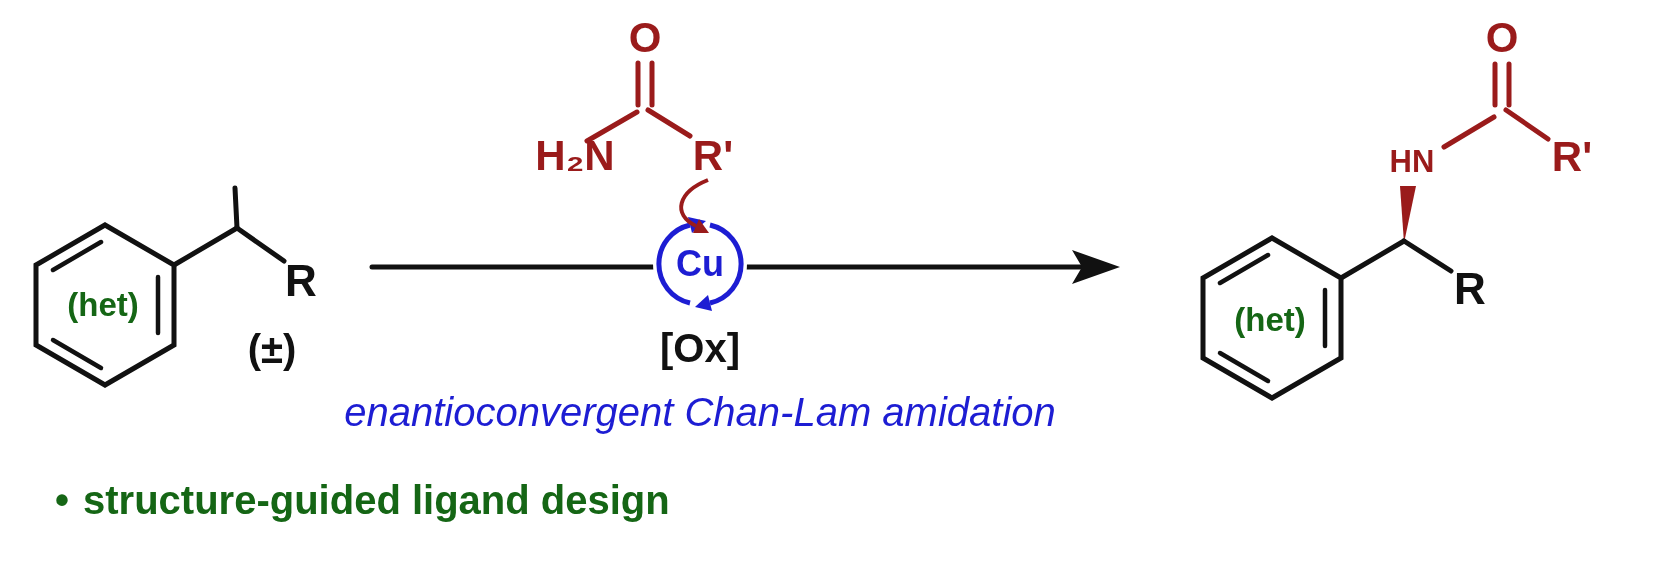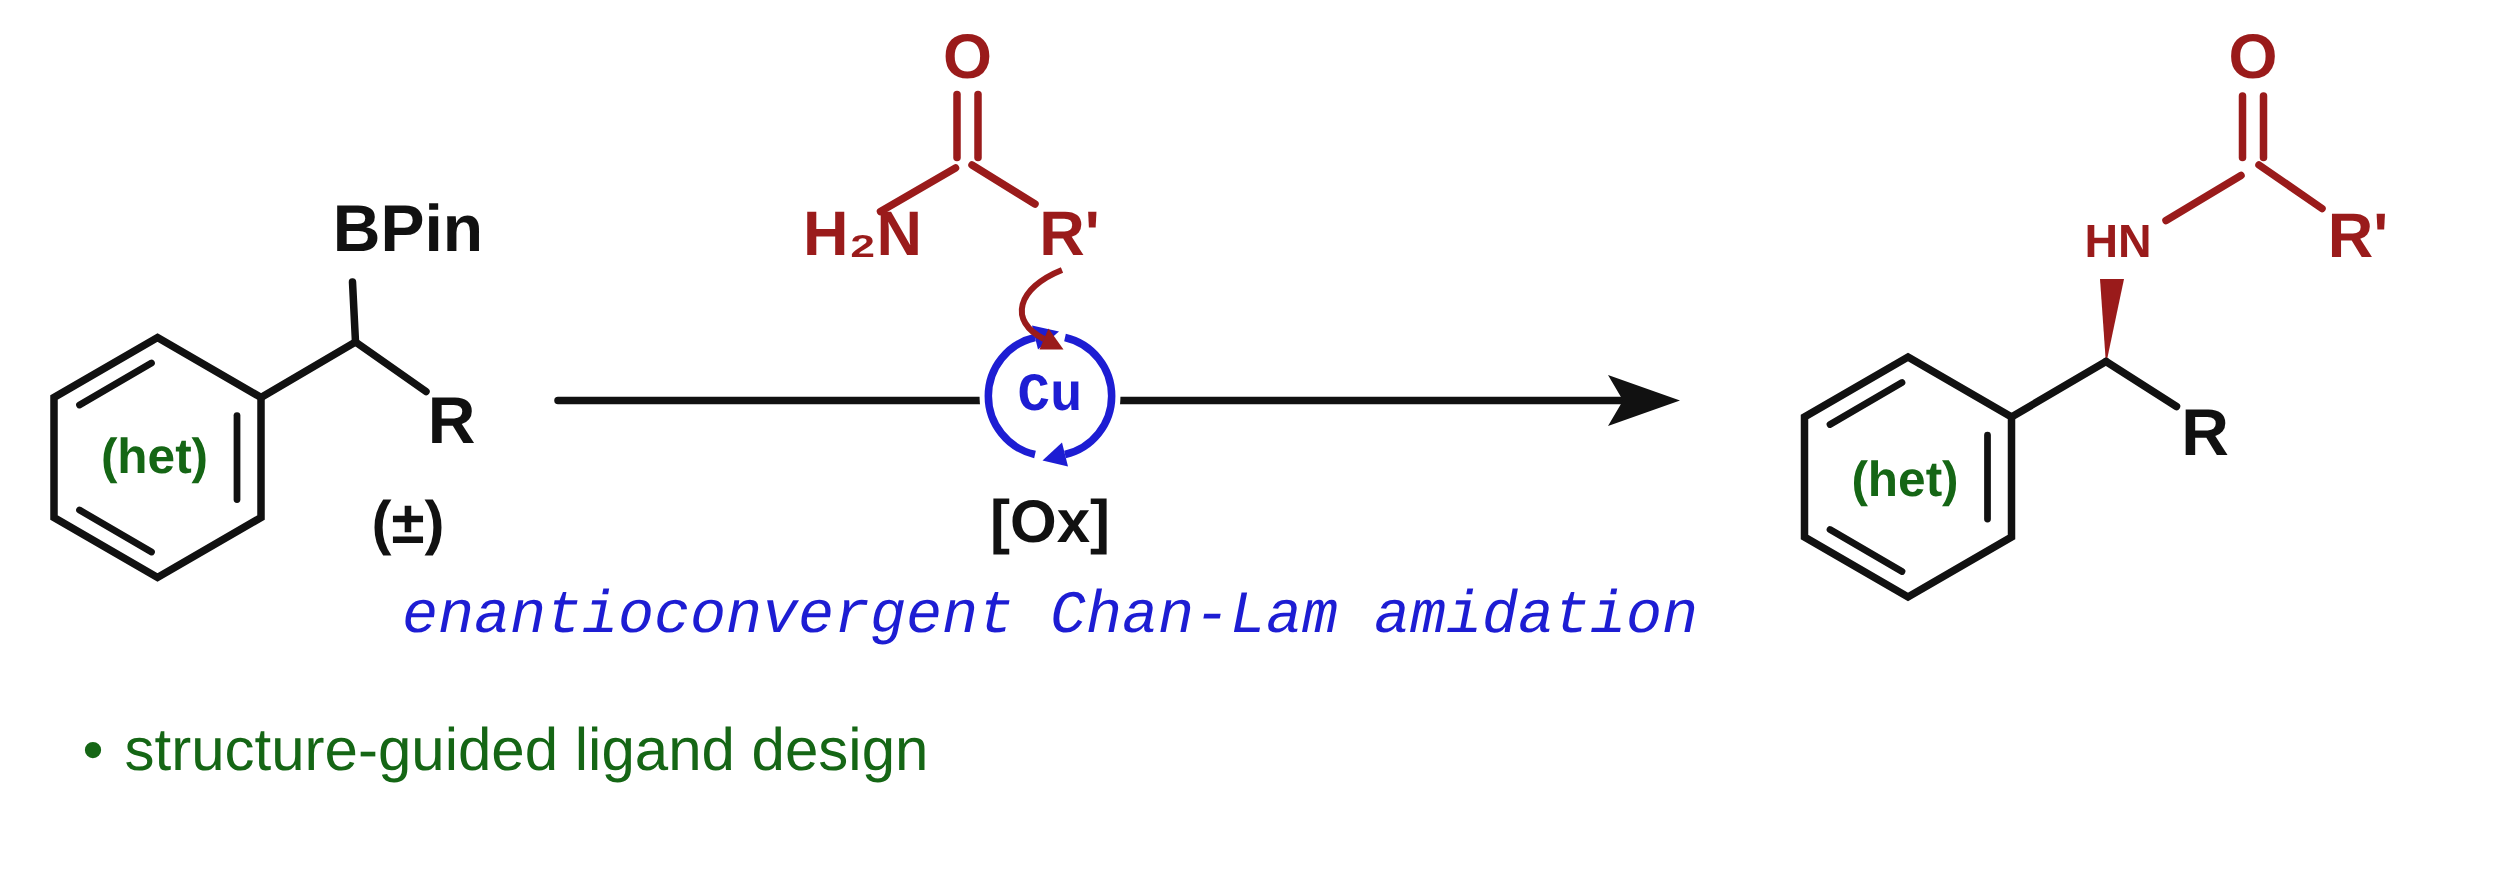--- a/index.html
+++ b/index.html
@@ -112,7 +112,6 @@
     </g>
   </svg>
 
-  <span class="lbl" style="left:272px;top:153px;font-size:44px">BPin</span>
   <span class="lbl" style="left:301px;top:281px;font-size:44px">R</span>
   <span class="lbl green" style="left:103px;top:304px;font-size:33px">(het)</span>
   <span class="lbl" style="left:272px;top:349px;font-size:40px">(±)</span>

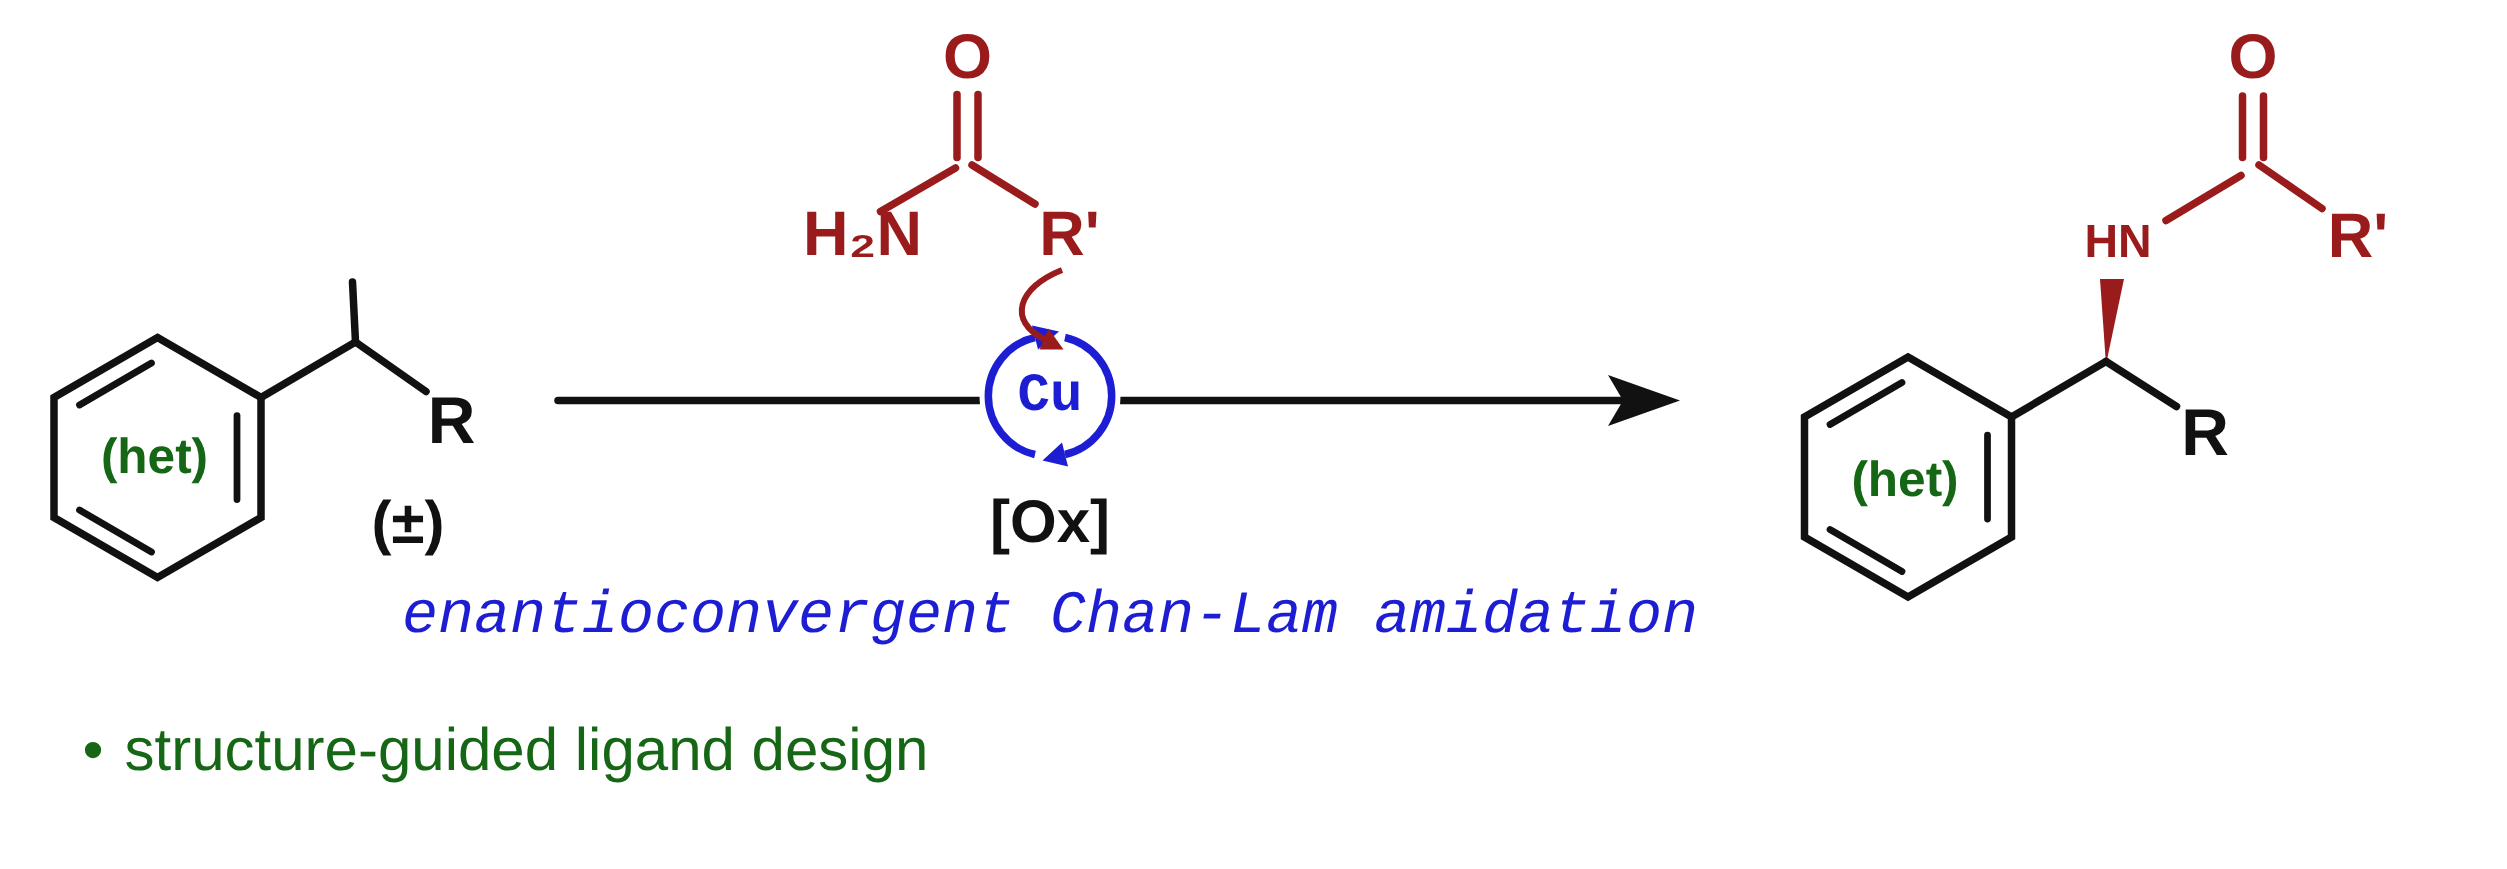--- a/index.html
+++ b/index.html
@@ -41,7 +41,7 @@
     color:var(--ink);
   }
   .lbl.red{color:var(--dark-red);}
-  .lbl.blue{color:var(--blue);font-family:Liberation Mono, monospace;}
+  .lbl.blue{color:var(--blue);}
   .lbl.green{color:var(--green);}
   .lbl.italic{font-style:italic;font-weight:400;}
   .bullet-line{

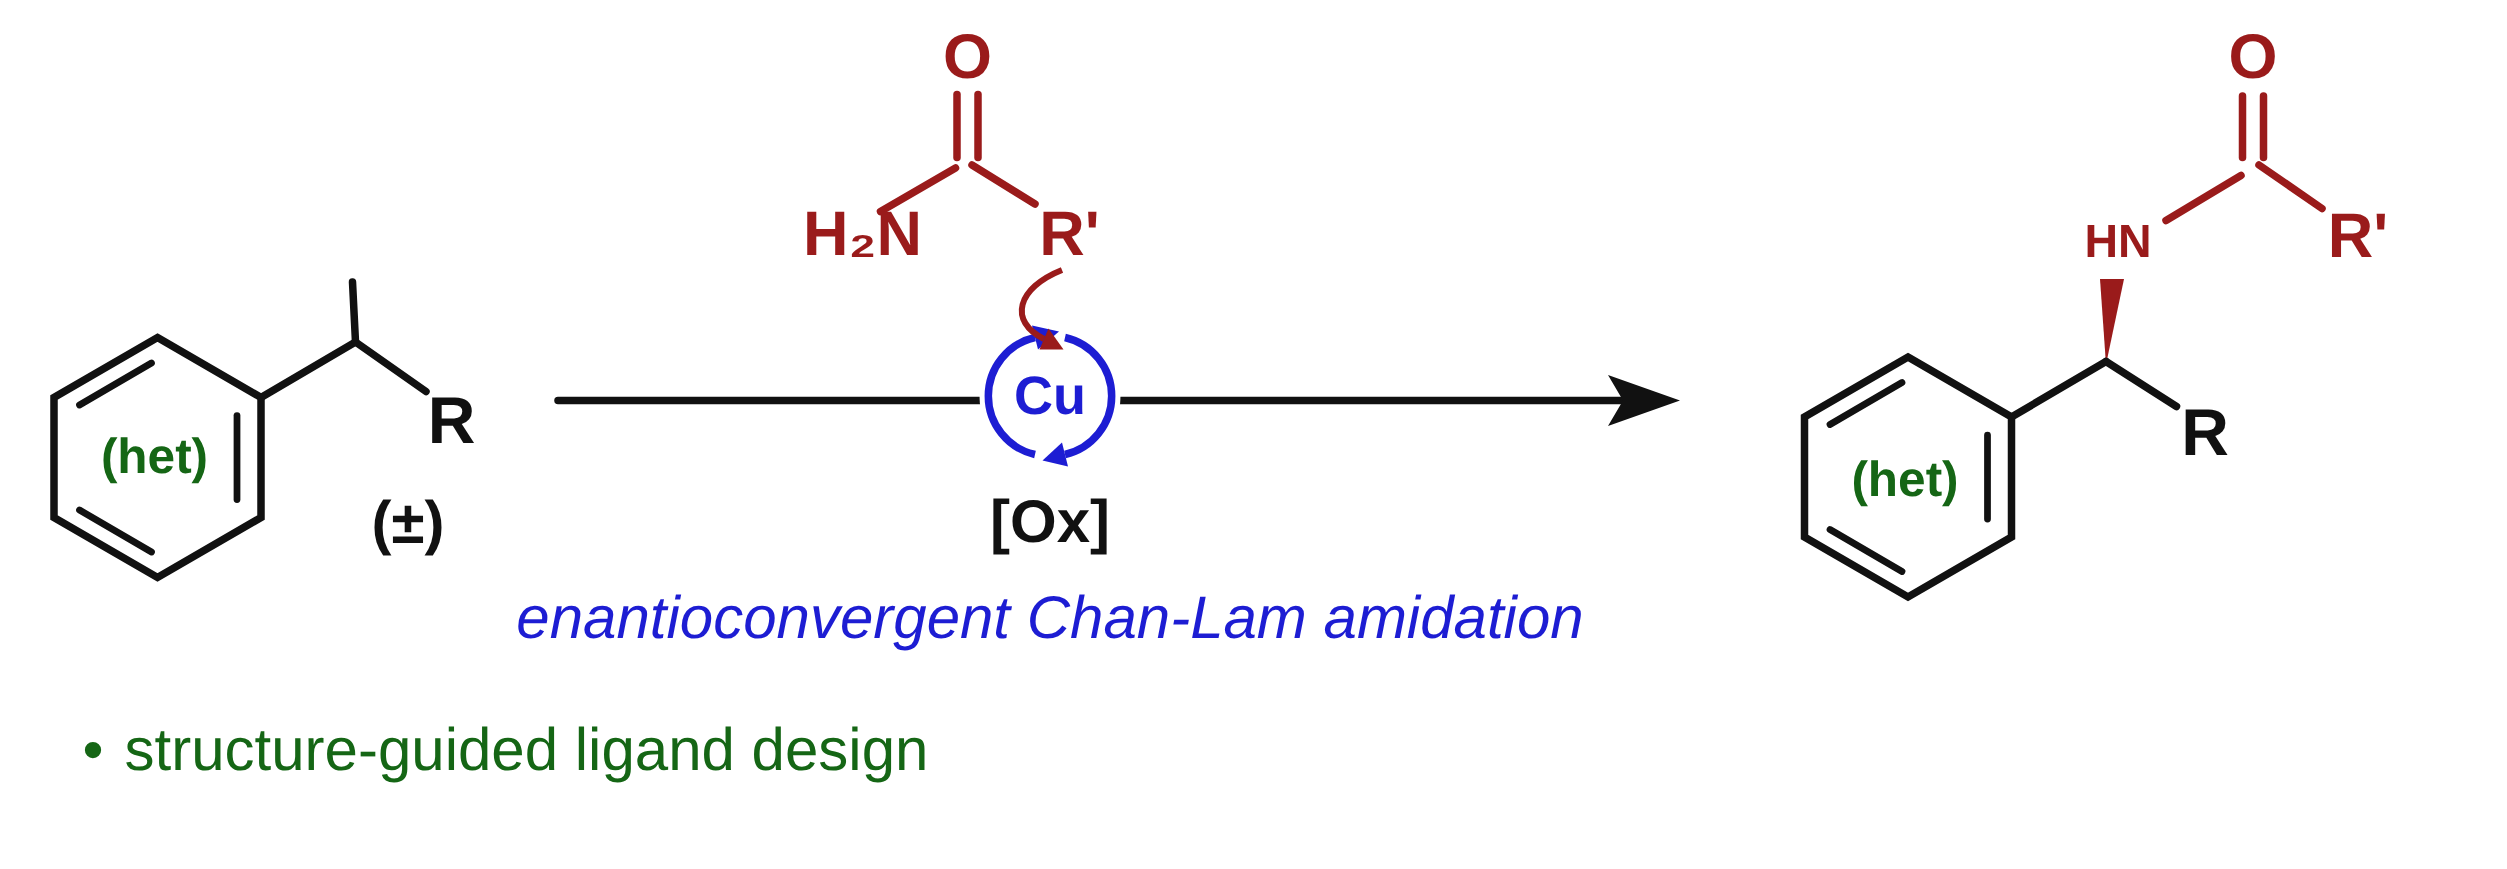--- a/index.html
+++ b/index.html
@@ -49,7 +49,7 @@
     transform:translateY(-50%);
     color:var(--green);
     font-size:40px;
-    font-weight:400;
+    font-weight:700;
     white-space:nowrap;
     line-height:1;
   }

